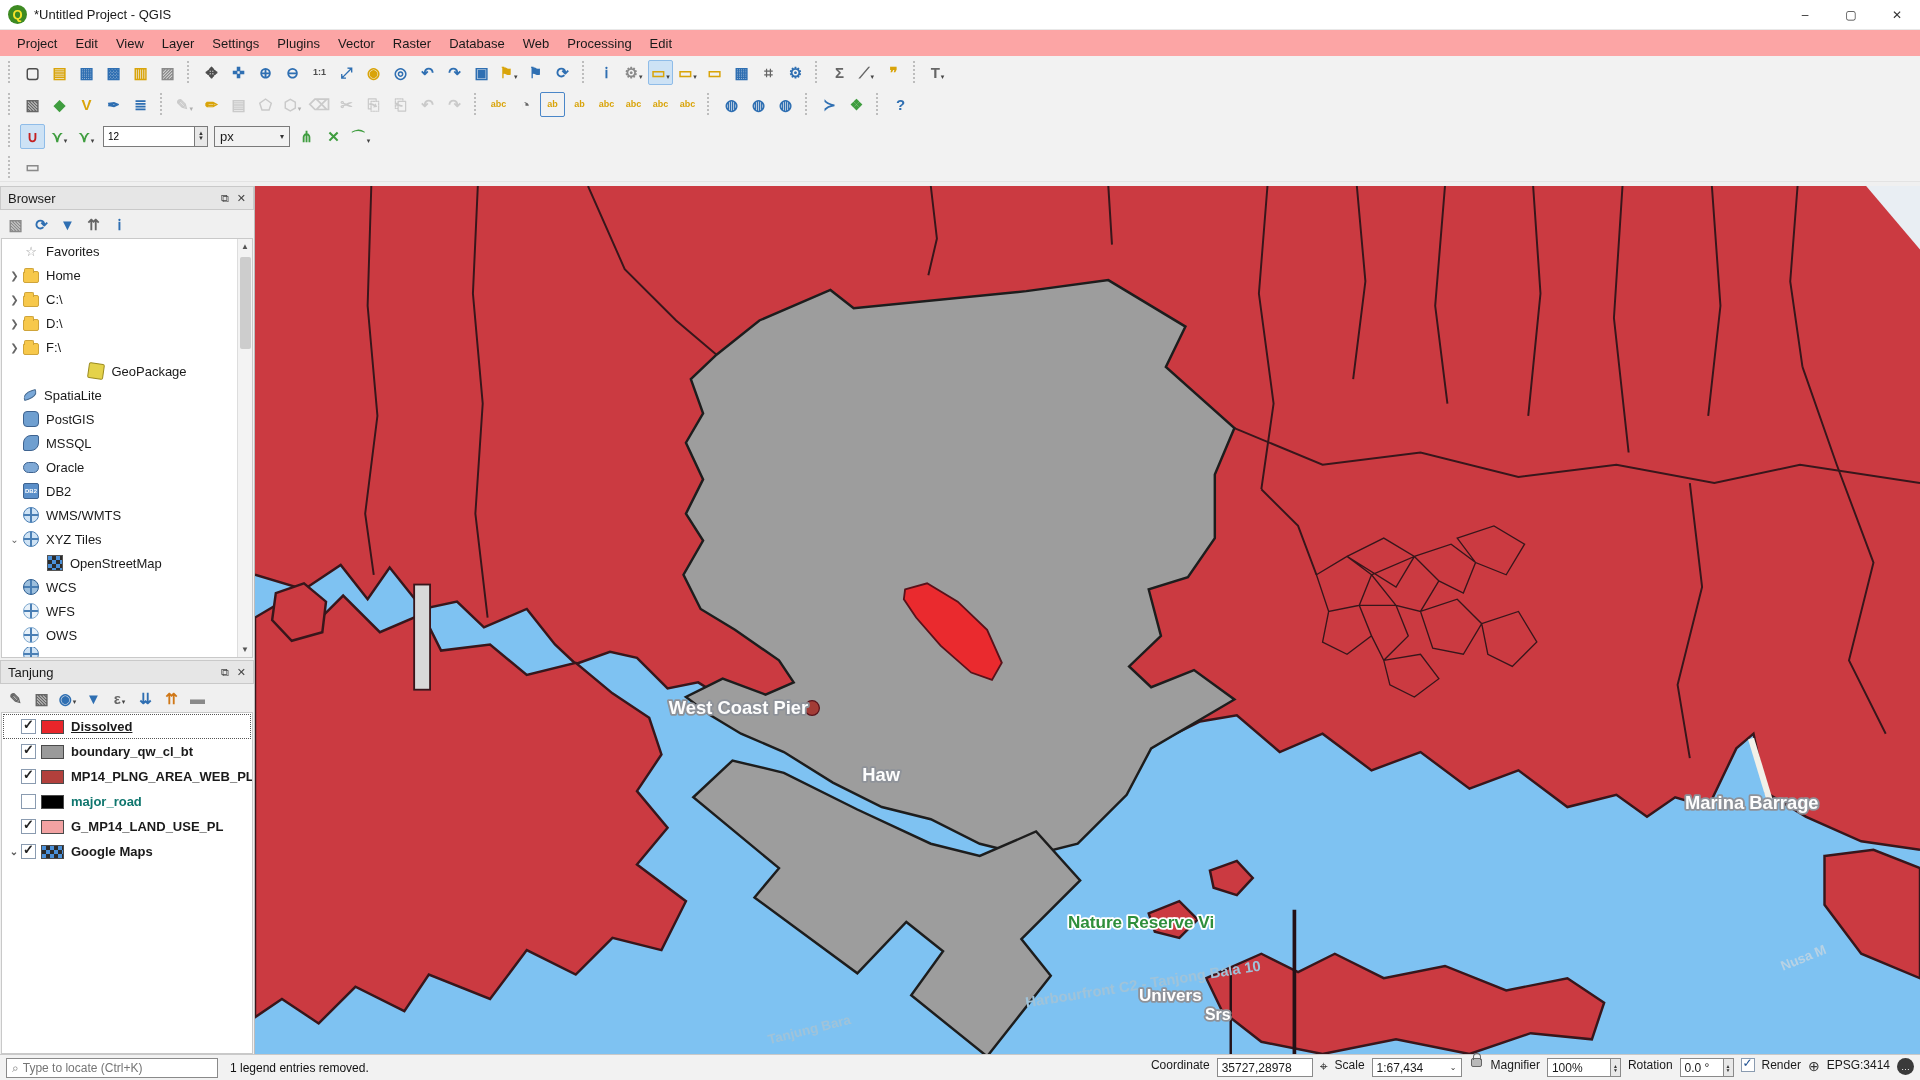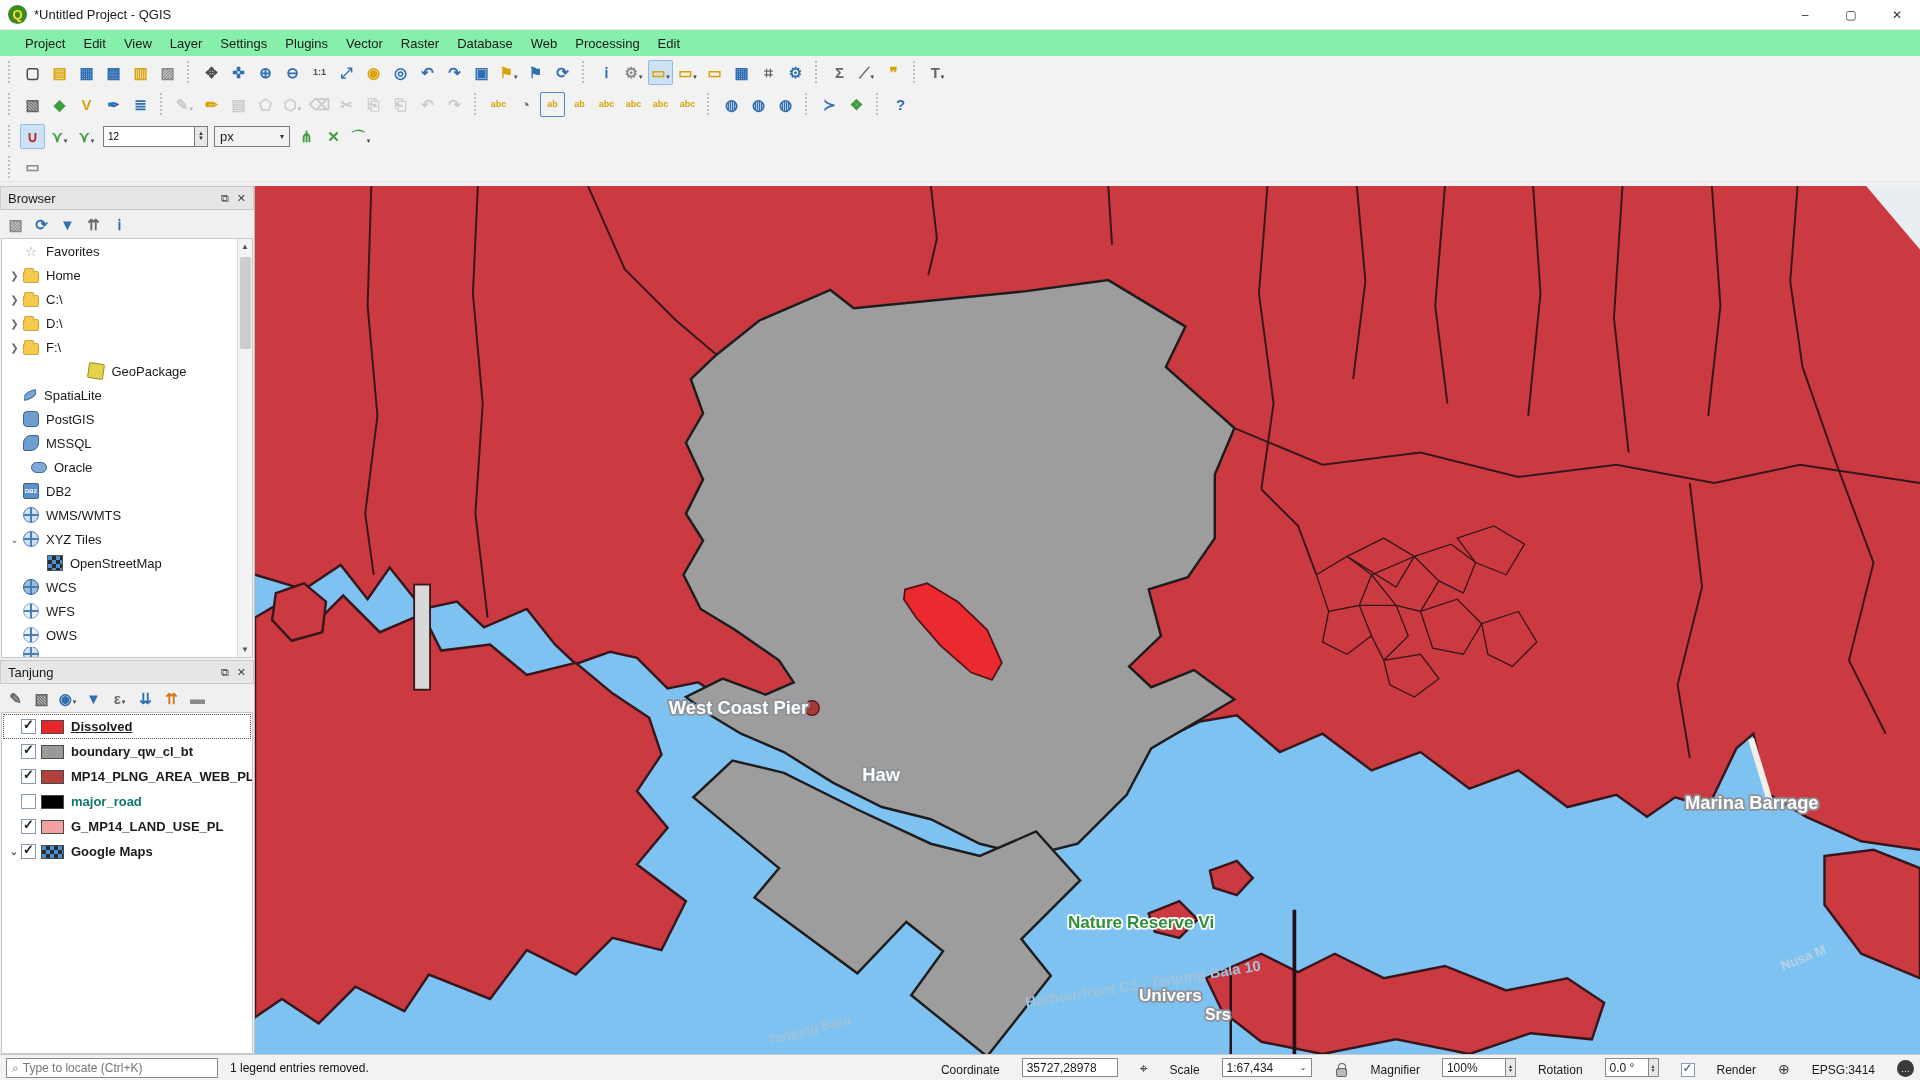--- a/index.html
+++ b/index.html
@@ -13,7 +13,7 @@
   .wctrl{width:46px;height:30px;display:flex;align-items:center;justify-content:center;font-size:12px;color:#333}
 
   
-  .menubar{height:26px;background:#86efac;display:flex;align-items:center;padding-left:16px;font-size:13px}
+  .menubar{height:26px;background:#fca5a5;display:flex;align-items:center;padding-left:8px;font-size:13px}
   .menu-item{padding:3px 9px;border-radius:2px}
 
   

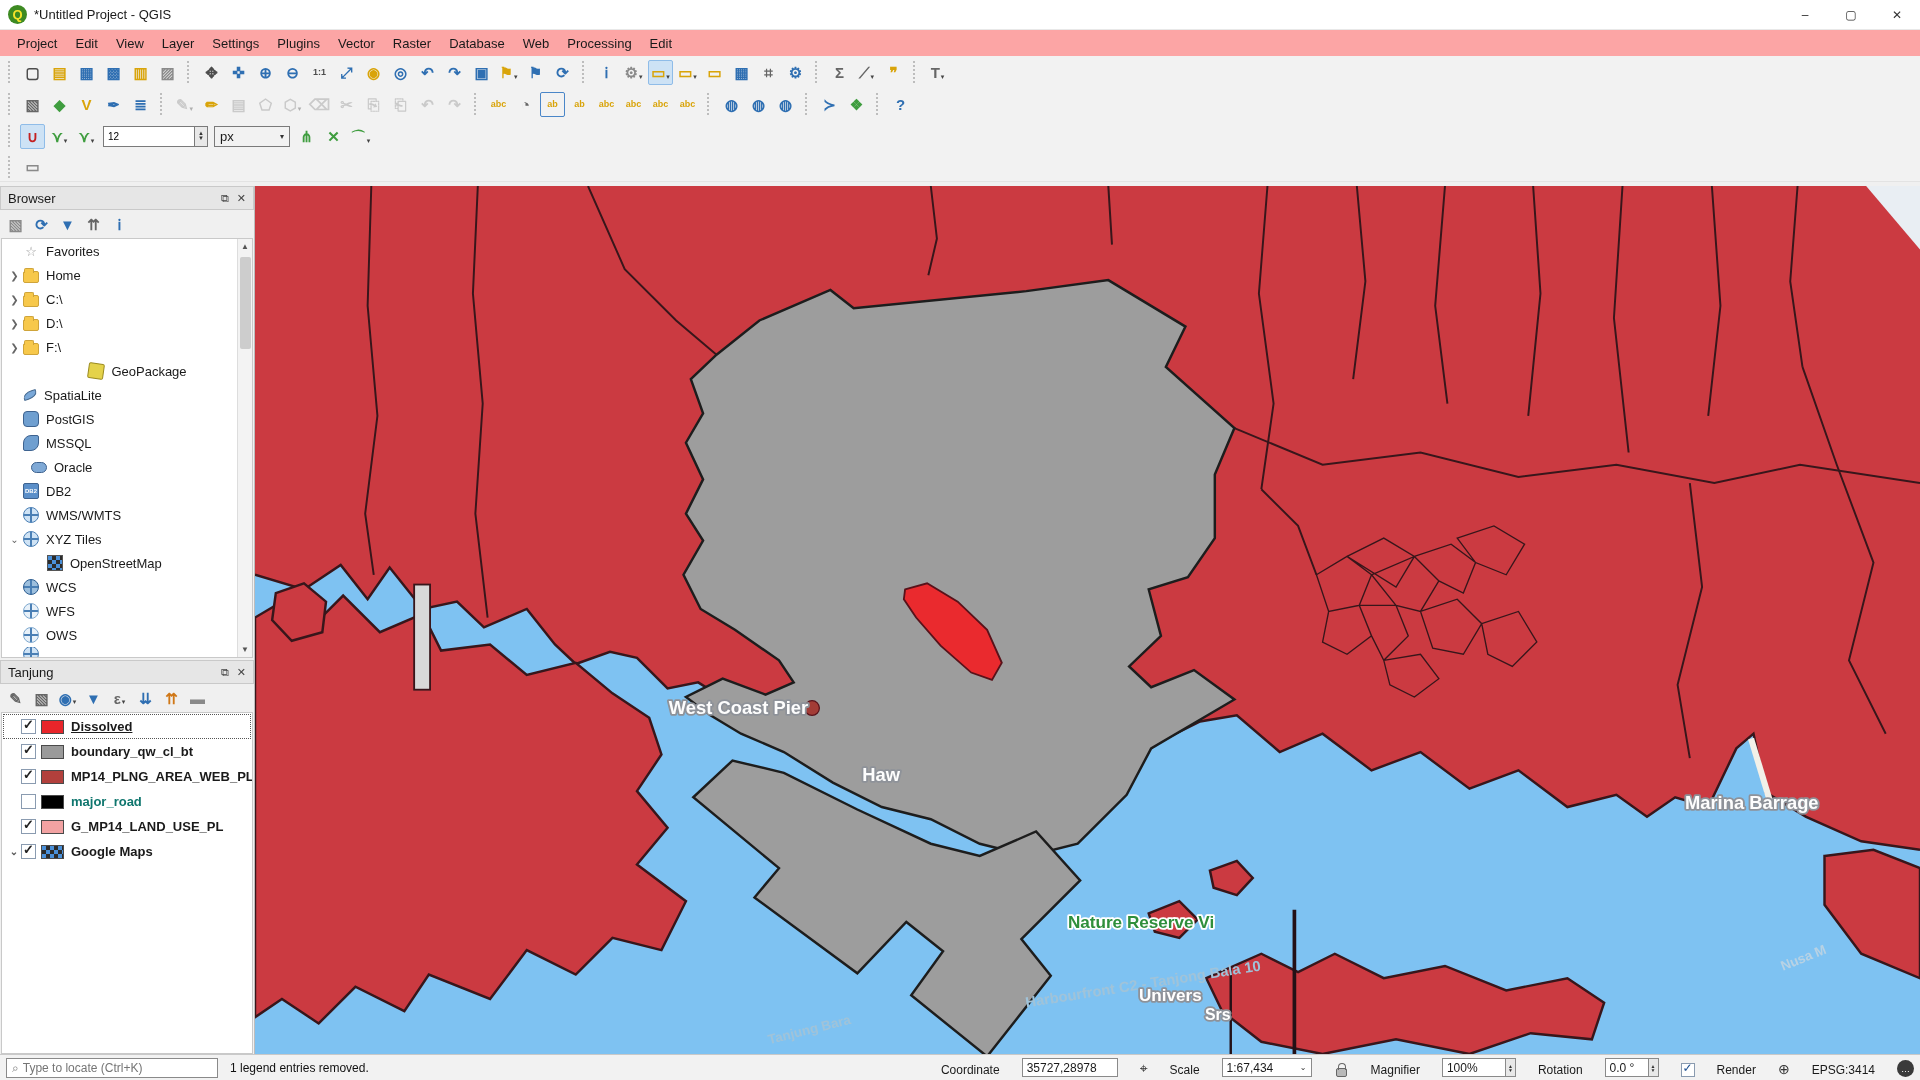--- a/index.html
+++ b/index.html
@@ -466,7 +466,7 @@
             <span class="bi bi-mssql"></span>
             <span class="tree-label">MSSQL</span>
           </div>
-          <div class="tree-row" style="padding-left: 12px;">
+          <div class="tree-row" style="padding-left: 4px;">
             <span class="expander"></span>
             <span class="bi bi-oracle"></span>
             <span class="tree-label">Oracle</span>

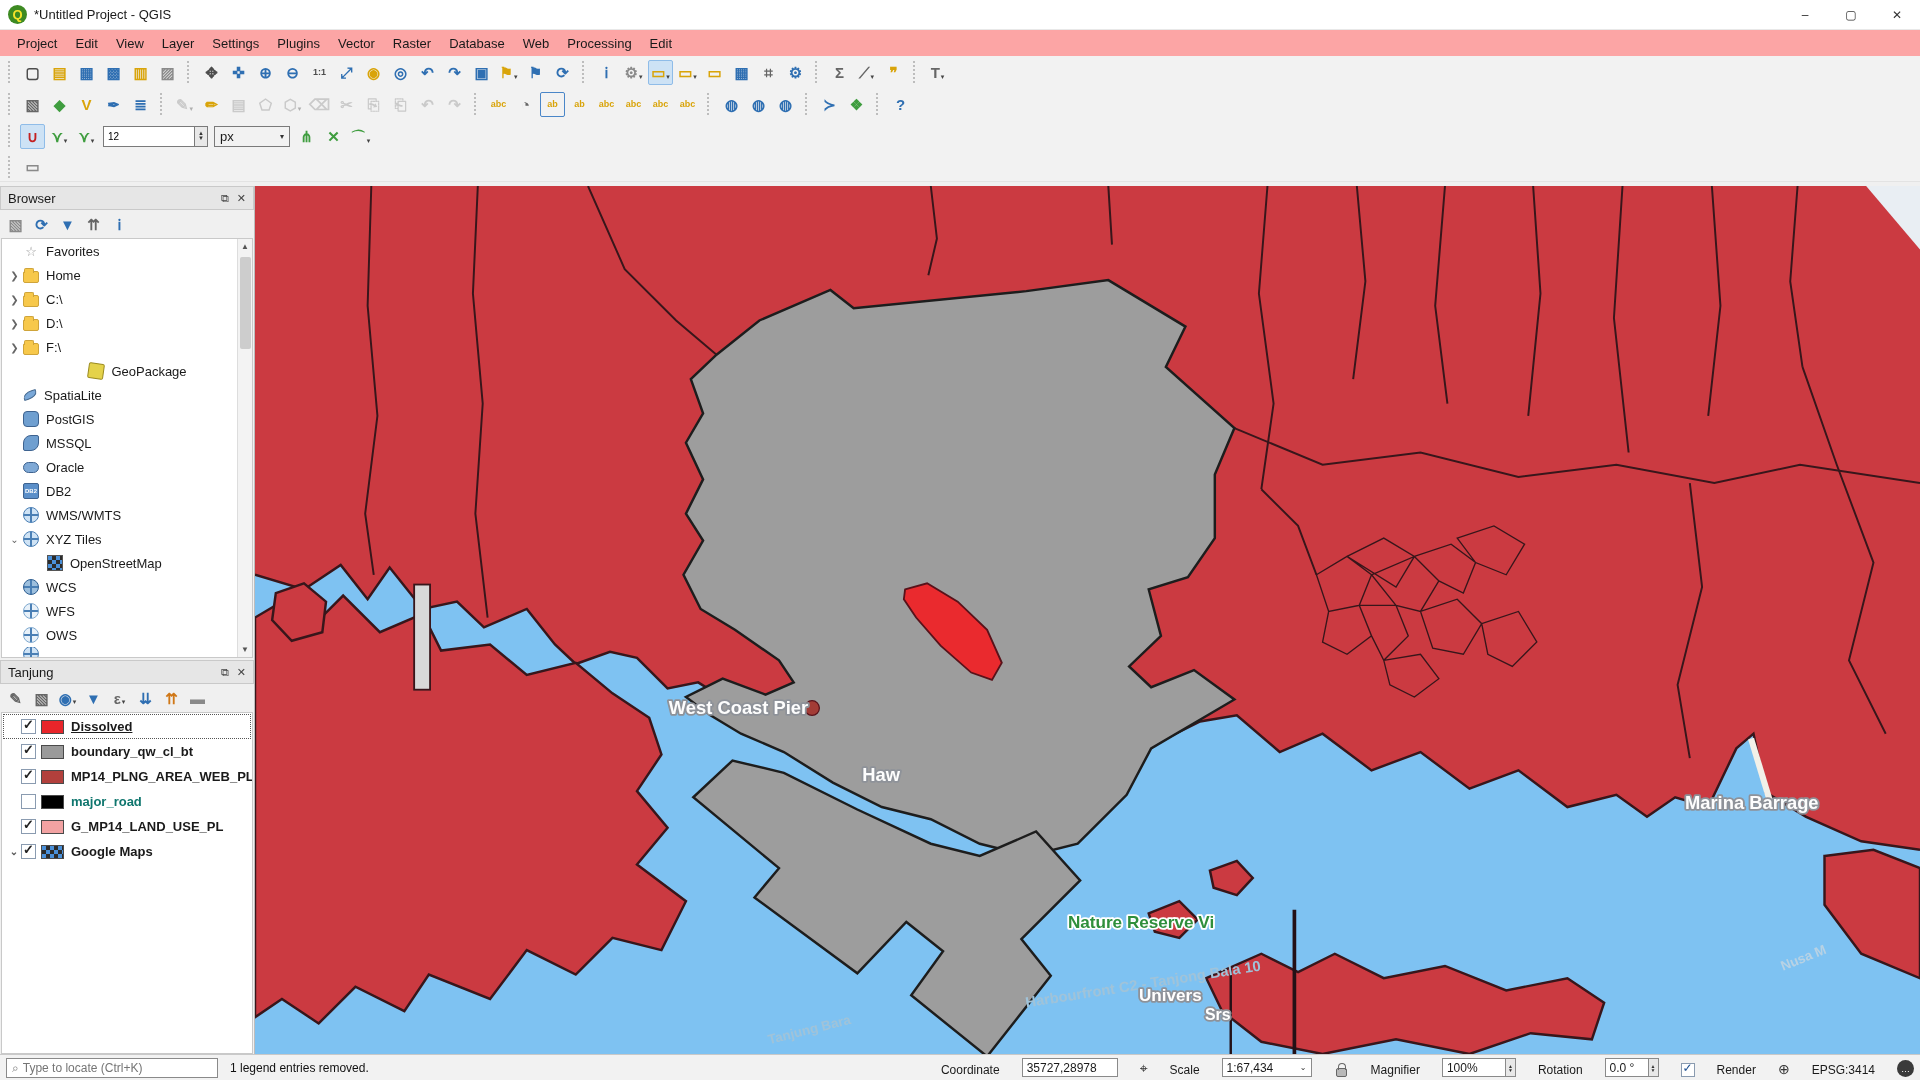--- a/index.html
+++ b/index.html
@@ -97,7 +97,7 @@
   .locator input{border:none;outline:none;width:100%;font-size:12px;font-family:inherit;color:#333}
   .locator .mag{color:#888;font-size:12px}
   .sb-msg{margin-left:6px;color:#111}
-  .sb-right{margin-left:auto;display:flex;align-items:flex-end;gap:22px}
+  .sb-right{margin-left:auto;display:flex;align-items:flex-start;gap:7px}
   .sb-box{height:19px;border:1px solid #8a8a8a;background:#fff;display:flex;align-items:center;padding:0 4px;font-size:12px}
   .sb-spin{display:flex;flex-direction:column;justify-content:center;height:19px;border:1px solid #8a8a8a;border-left:none;background:#e8e8e8}
   .sb-spin span{font-size:5px;line-height:4px;padding:0 2px;color:#333}

